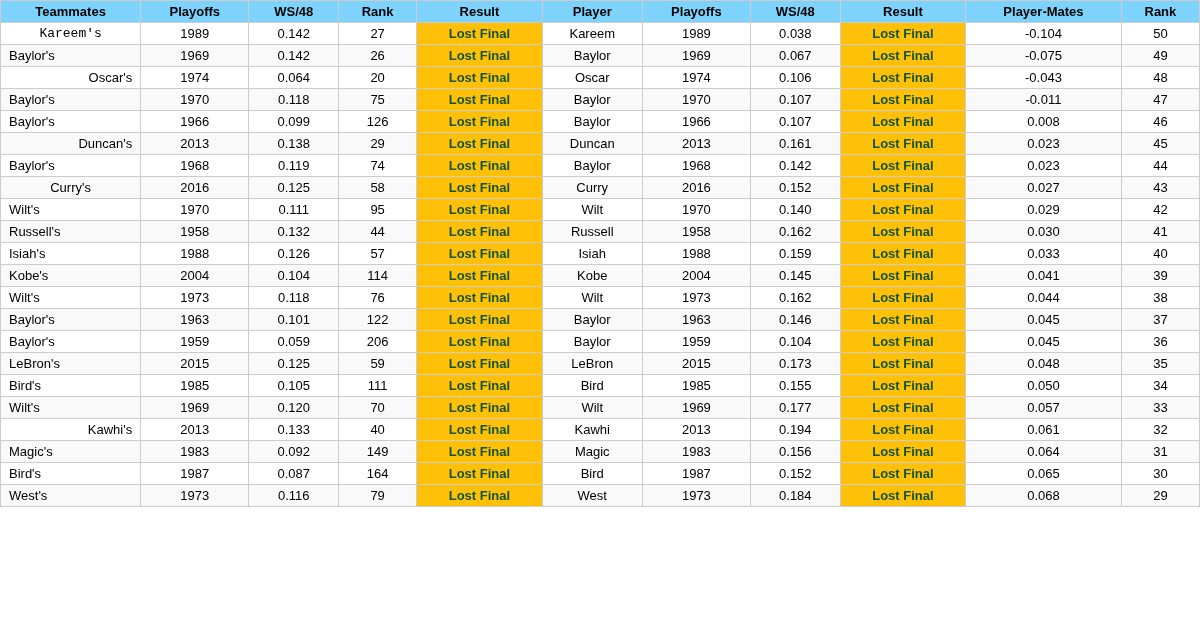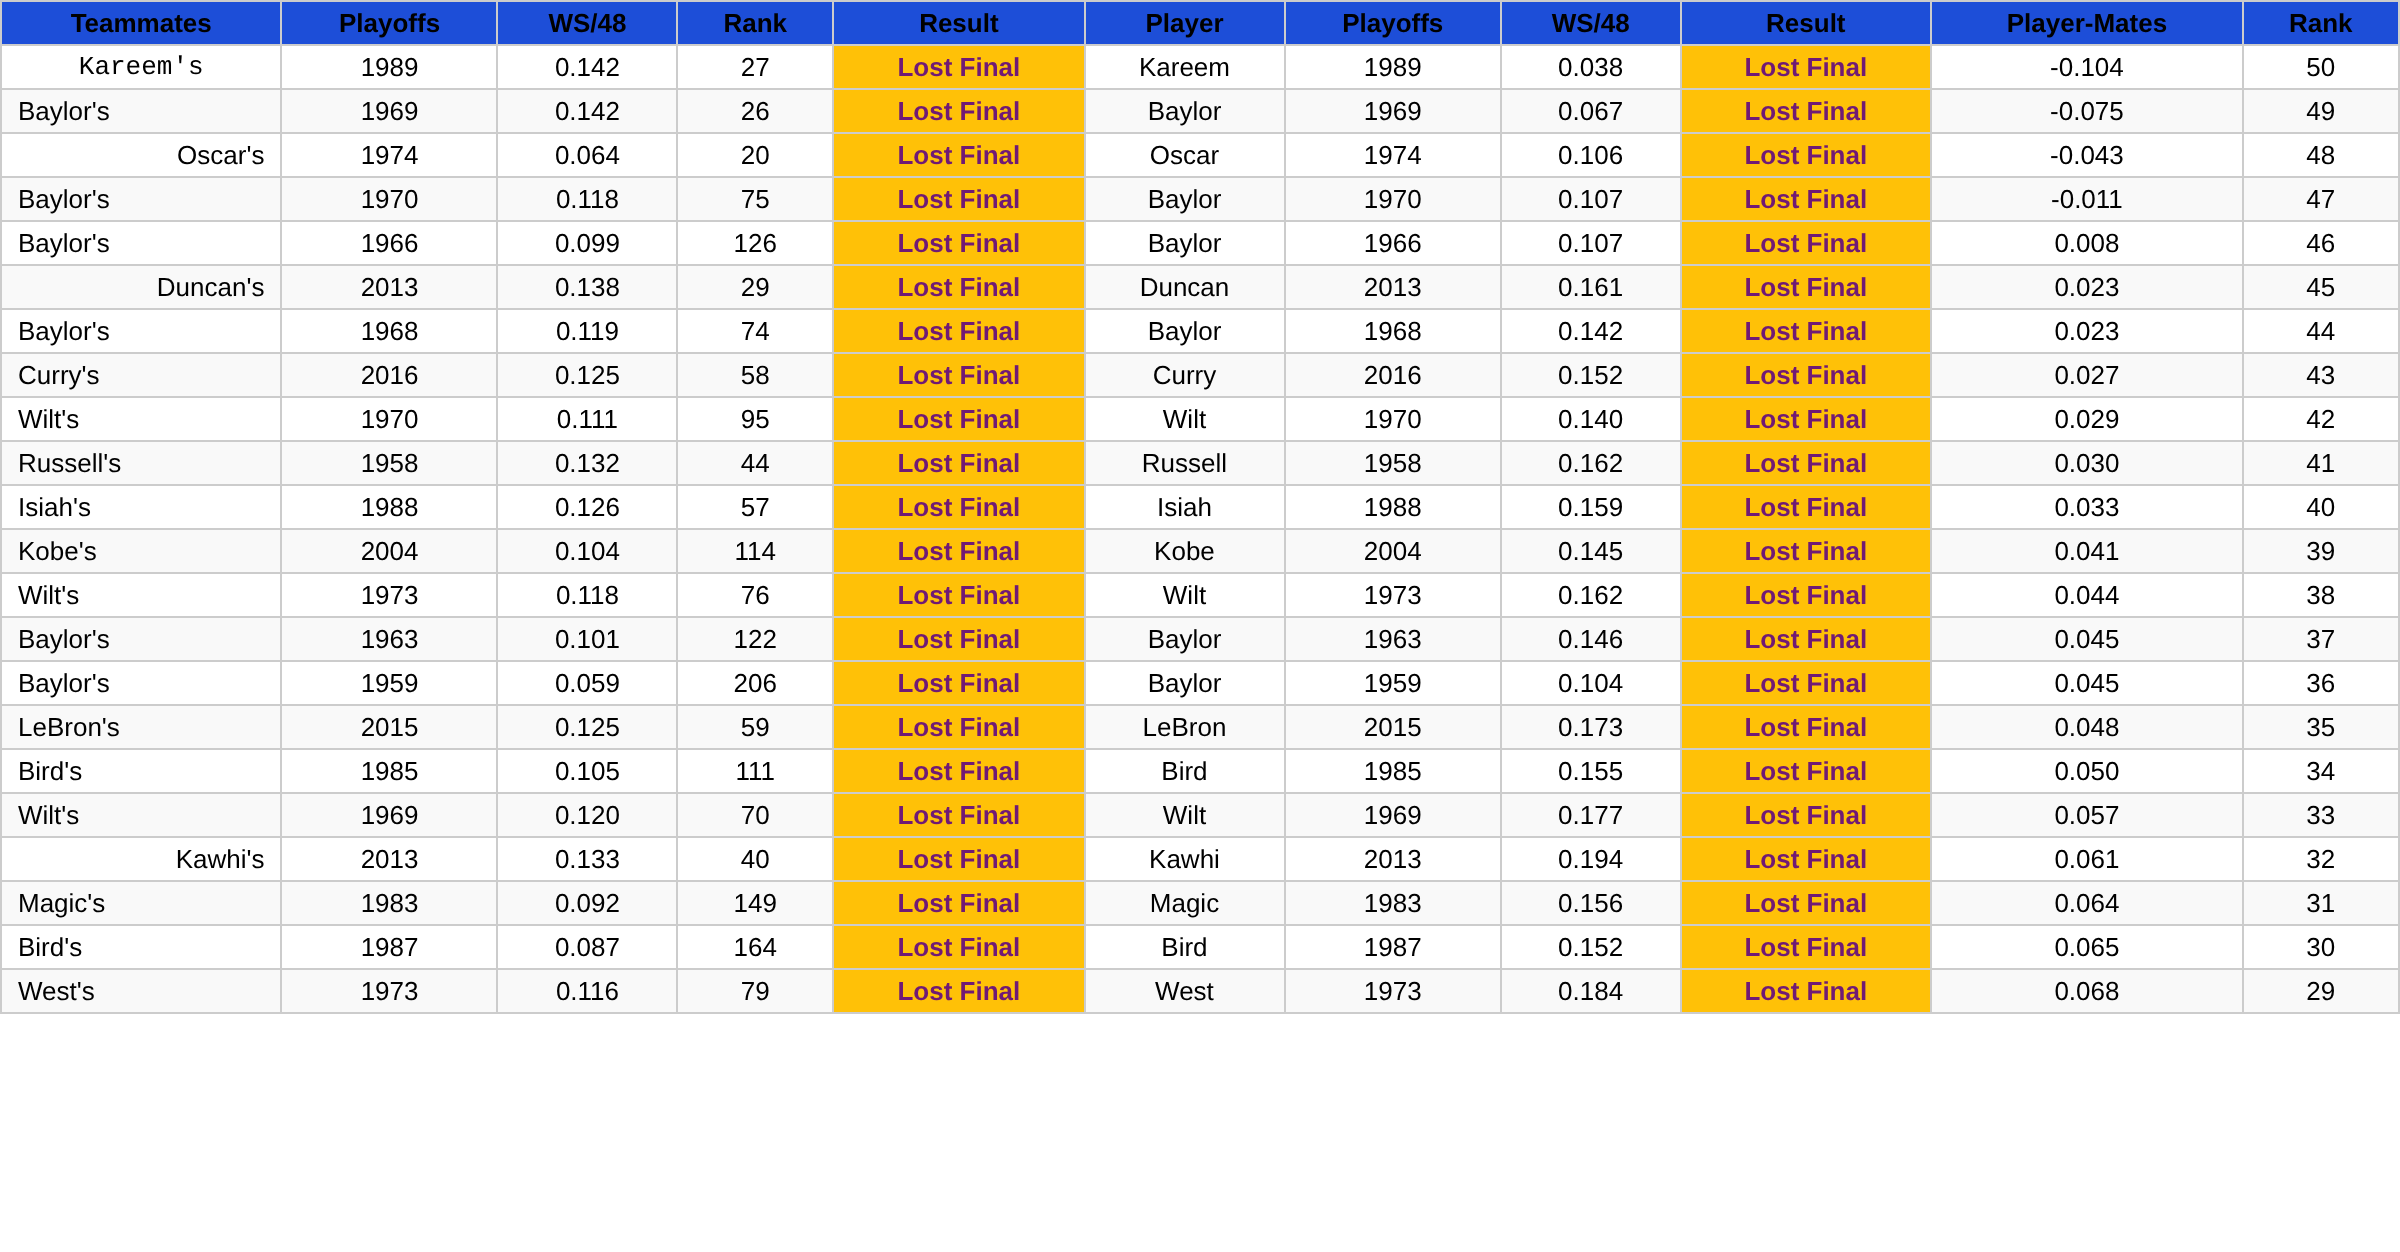--- a/index.html
+++ b/index.html
@@ -20,7 +20,7 @@
       white-space: nowrap;
     }
     th {
-      background: #1d4ed8;
+      background: #7dd3fc;
       font-weight: bold;
       margin-left: 42px;
     }

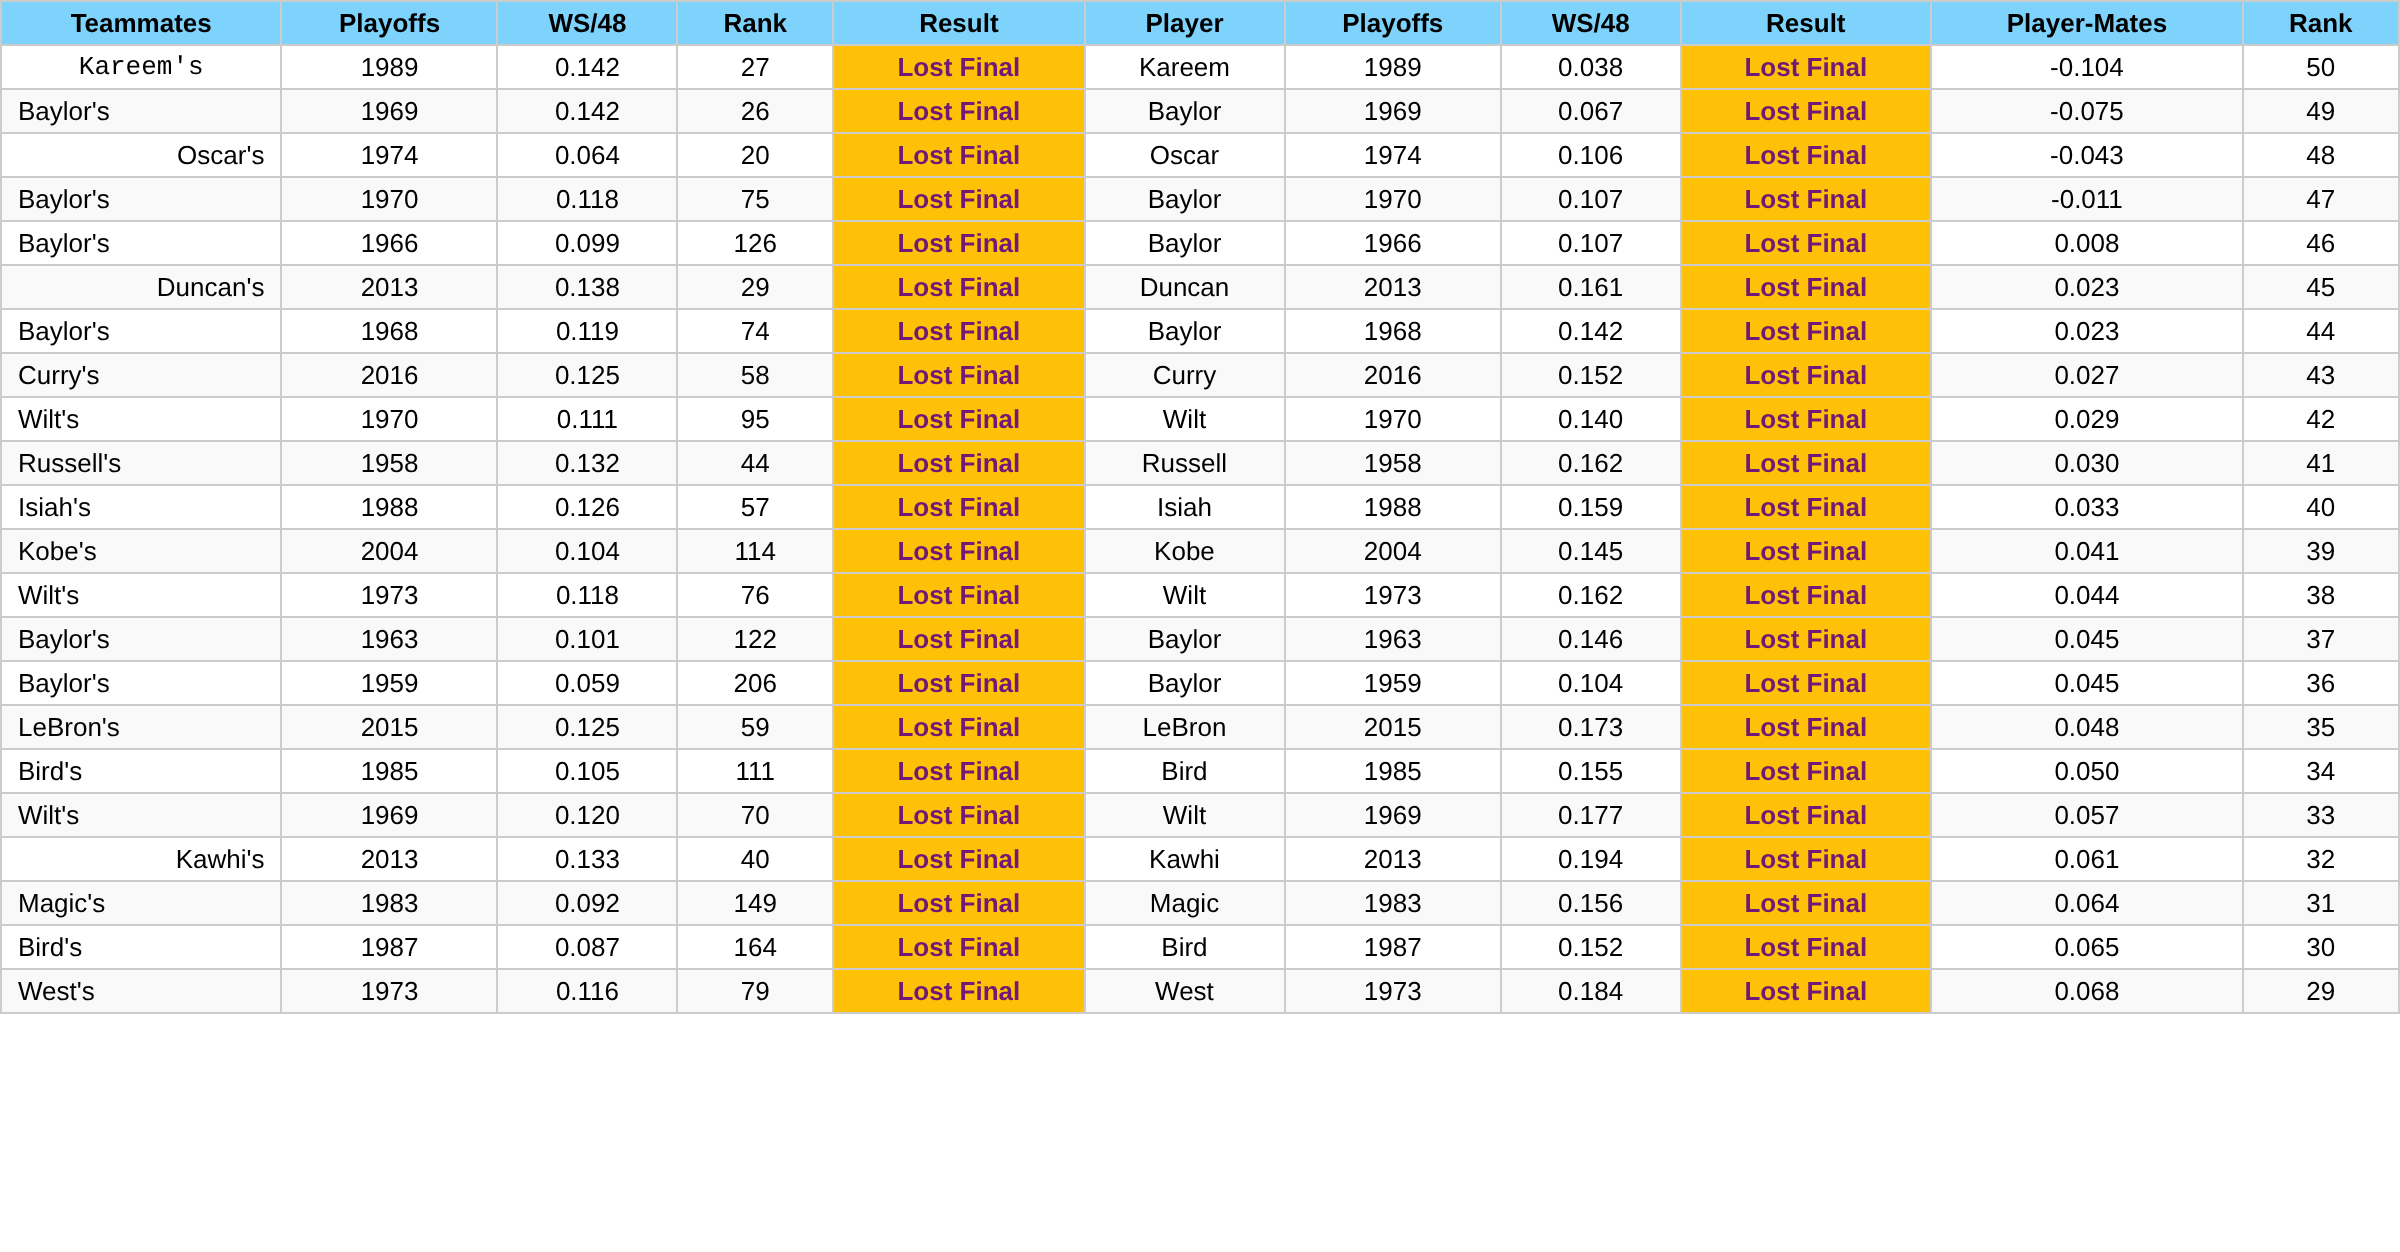--- a/index.html
+++ b/index.html
@@ -26,7 +26,7 @@
     }
     td.result-cell {
       background: #FFC107;
-      color: #701a75;
+      color: #14532d;
       font-weight: bold;
     }
     tr:nth-child(odd) td:not(.result-cell) {

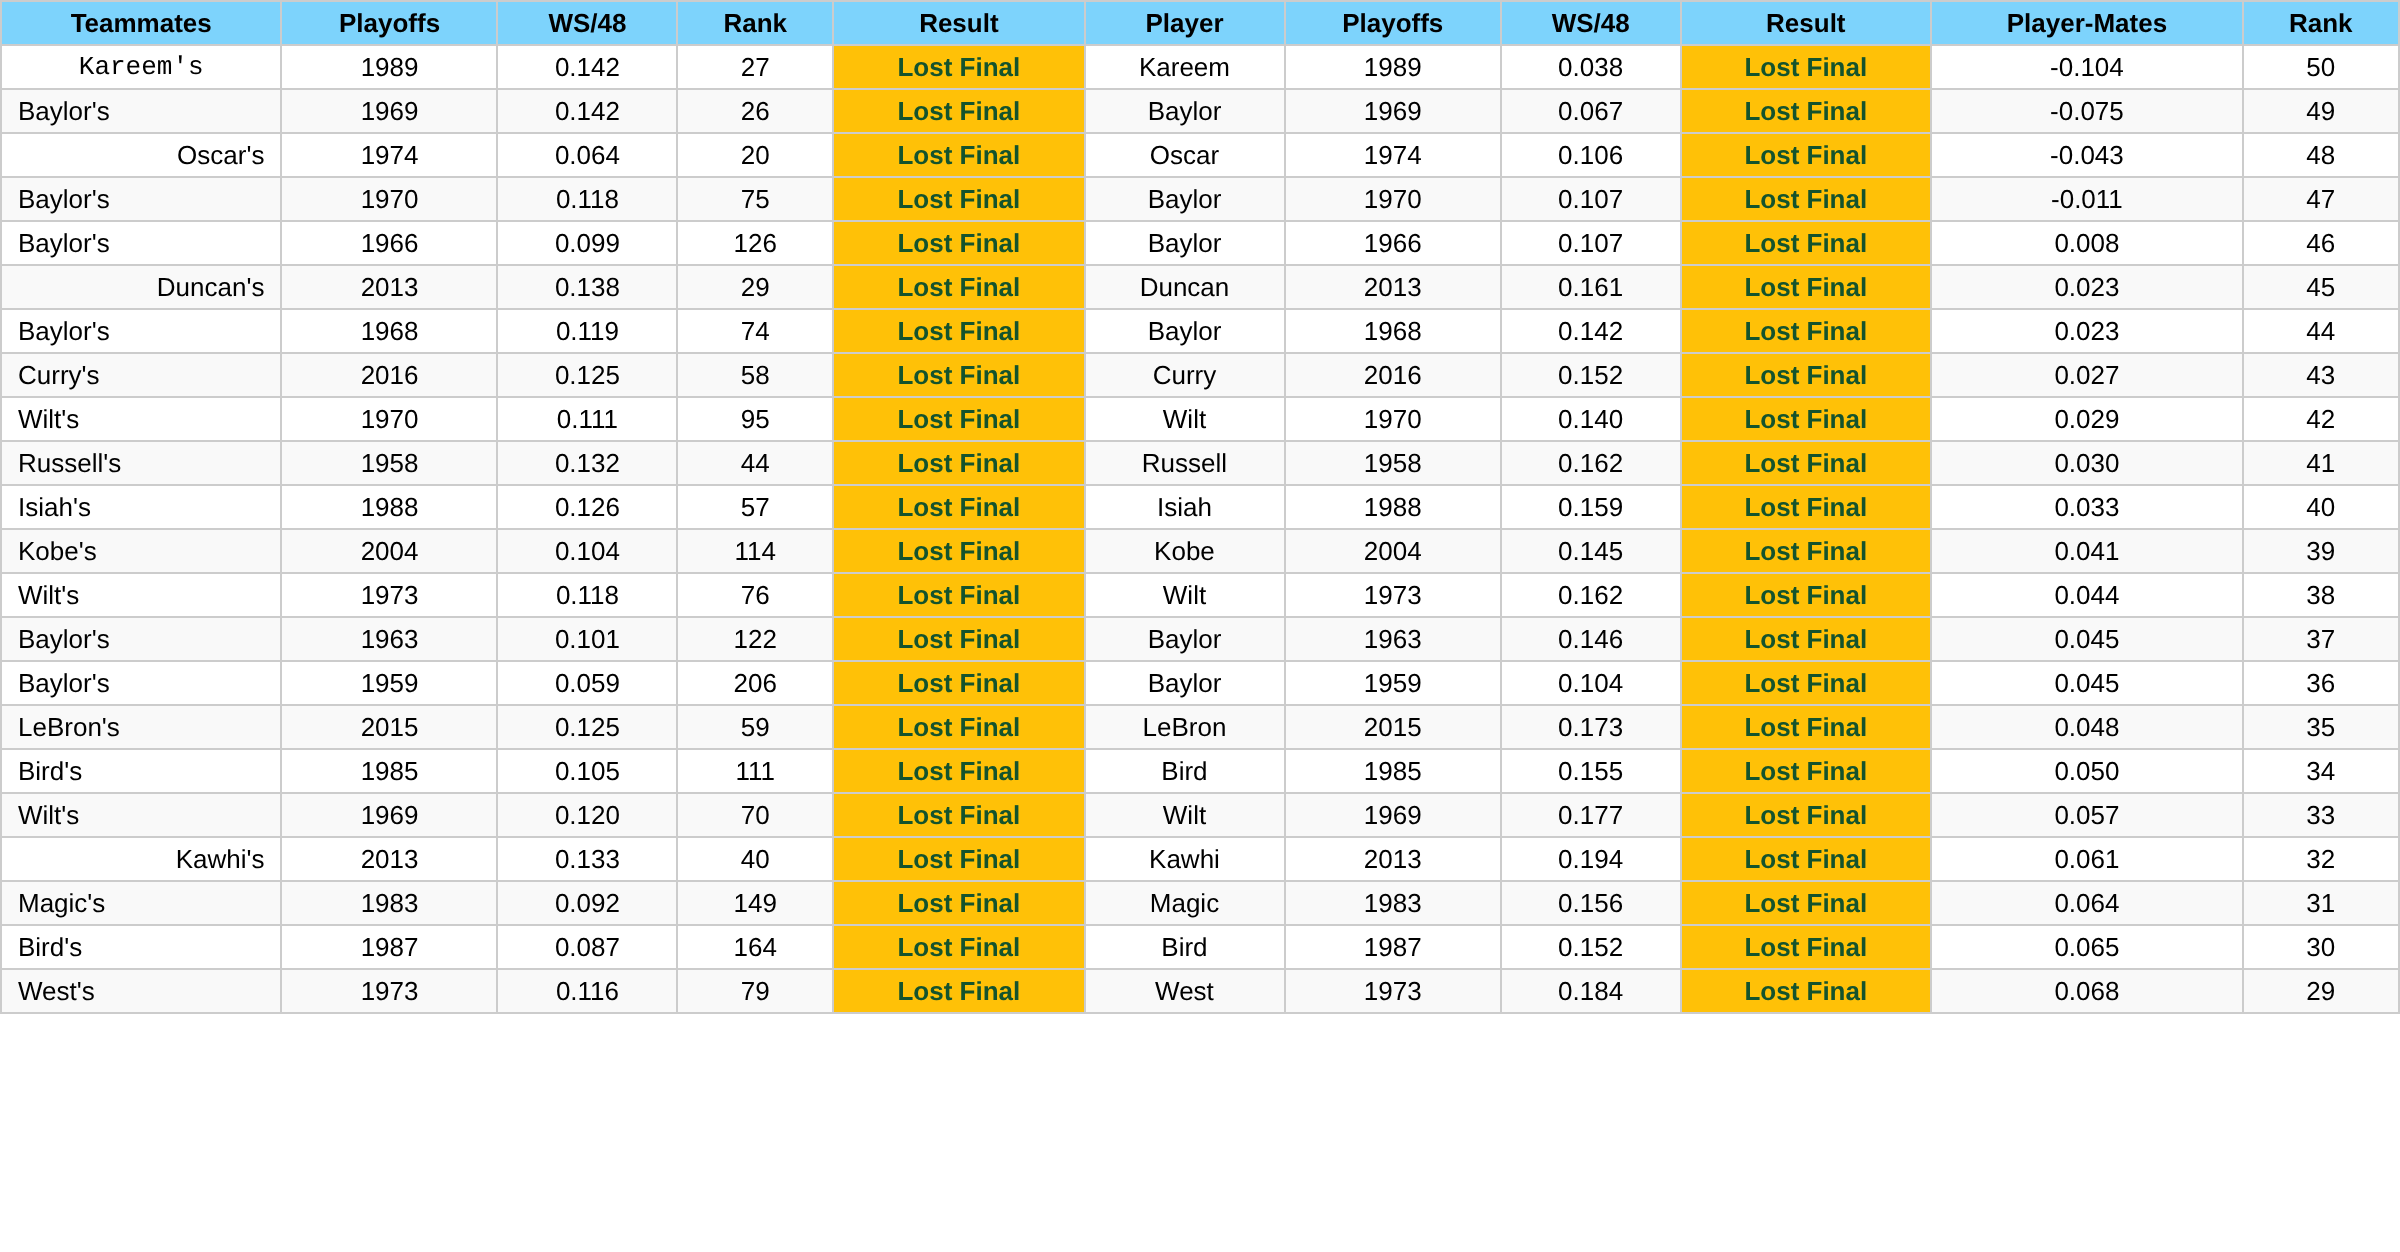--- a/index.html
+++ b/index.html
@@ -149,7 +149,7 @@
         <td>44</td>
       </tr>
       <tr>
-        <td class="teammates-col" style="text-align: left;">Curry's</td>
+        <td class="teammates-col" style="text-align: center;">Curry's</td>
         <td>2016</td>
         <td>0.125</td>
         <td>58</td>

